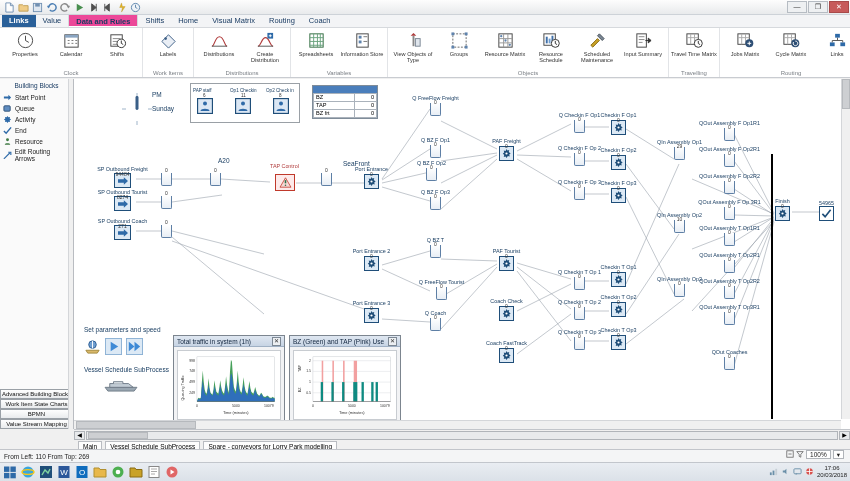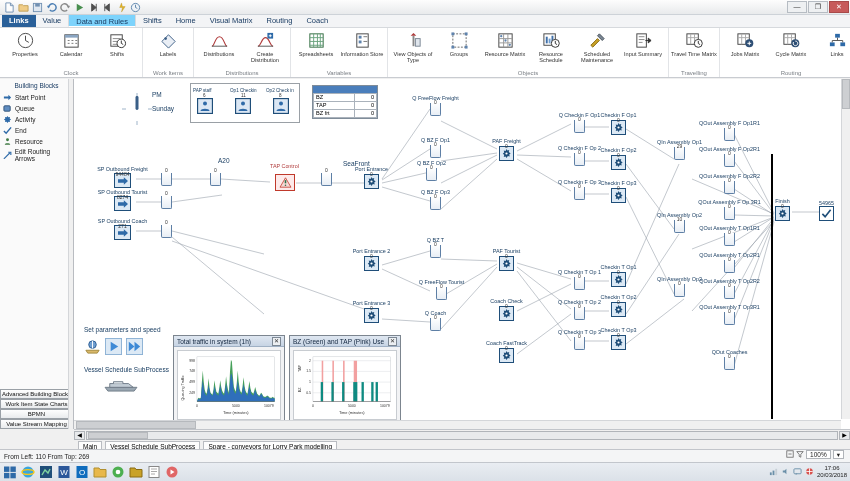--- a/index.html
+++ b/index.html
@@ -32,7 +32,7 @@
           display:flex; align-items:flex-end; padding-left:2px; font-size:7.5px;}
   .tab { padding:1px 7px; color:#1a3c63; height:13px; line-height:12px; white-space:nowrap;}
   .tab.file { background:#2a6099; color:#fff; font-weight:bold; }
-  .tab.active { background:#7dd3fc; border:1px solid #d6d9dd; border-bottom:1px solid #fff; }
+  .tab.active { background:#ec4899; border:1px solid #d6d9dd; border-bottom:1px solid #fff;font-weight:bold; }
 
   
   #ribbon { height:50px; background:#fff; border-bottom:1px solid #c9ccd1;

